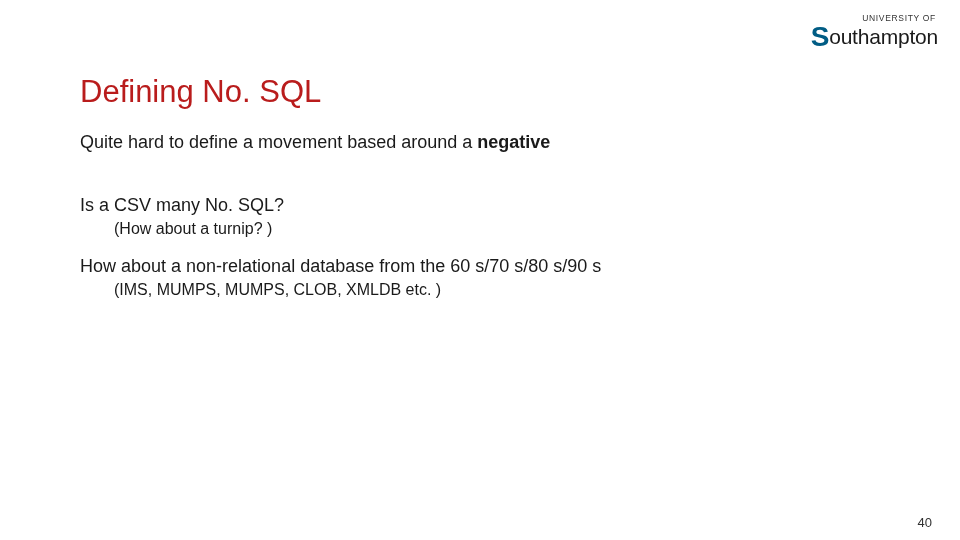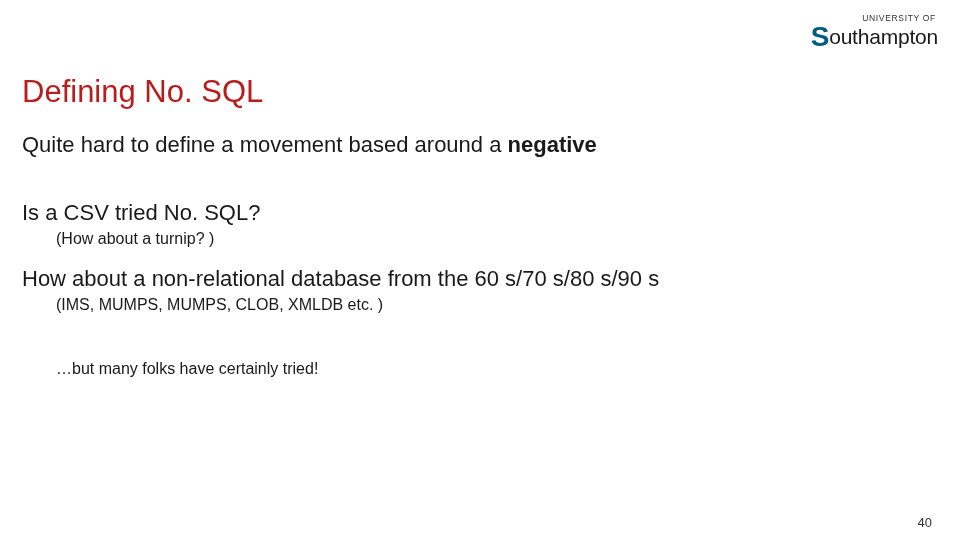--- a/index.html
+++ b/index.html
@@ -18,7 +18,7 @@
     height: 540px;
     position: relative;
     box-sizing: border-box;
-    padding: 74px 50px 0 22px;
+    padding: 74px 50px 0 80px;
   }
   .logo {
     position: absolute;

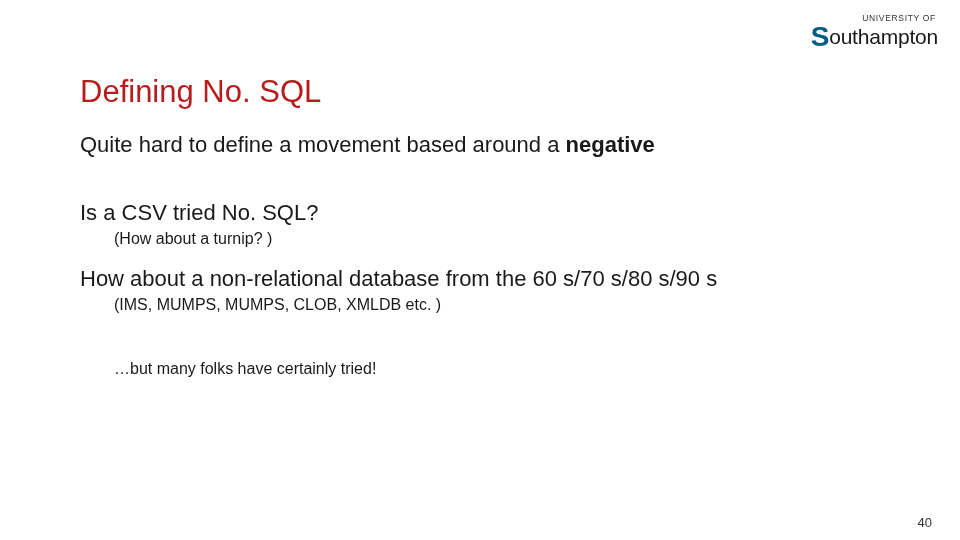--- a/index.html
+++ b/index.html
@@ -60,7 +60,7 @@
     margin-top: 6px;
   }
   .l1 {
-    font-size: 22px;
+    font-size: 18px;
     margin: 0 0 4px 0;
     font-weight: 400;
   }

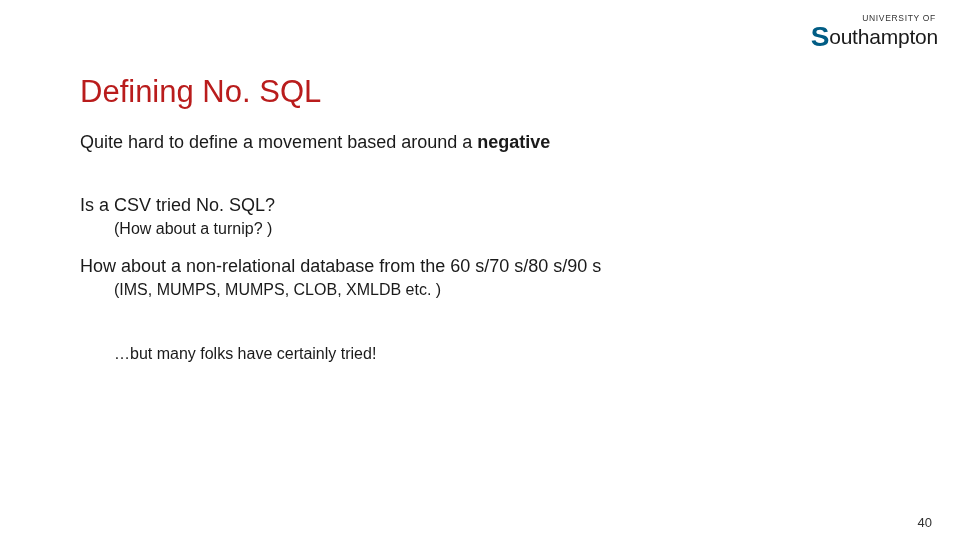--- a/index.html
+++ b/index.html
@@ -101,7 +101,7 @@
 
     <div class="gap-lg"></div>
 
-    <p class="l1">Is a CSV tried No. SQL?</p>
+    <p class="l1">Is a CSV many No. SQL?</p>
     <p class="l2">(How about a turnip? )</p>
 
     <div class="gap-md"></div>

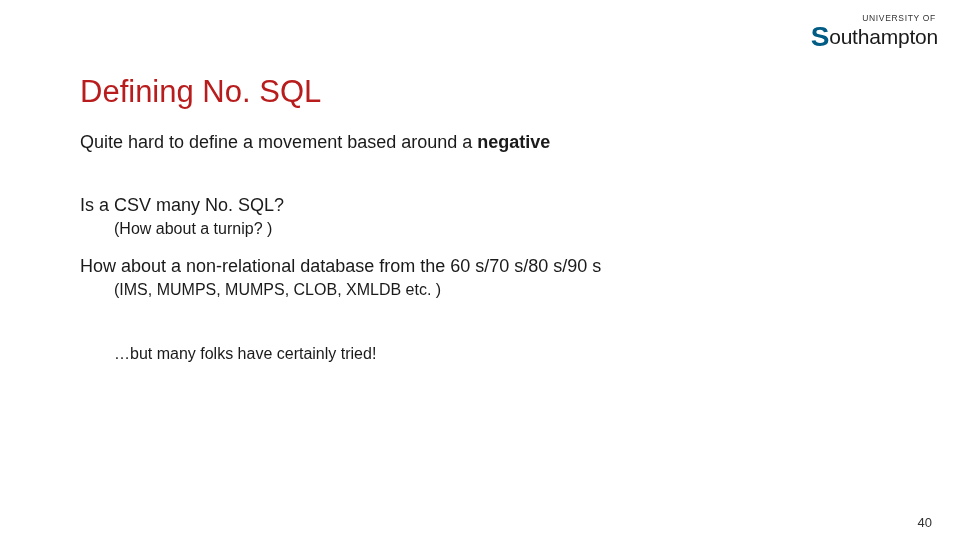--- a/index.html
+++ b/index.html
@@ -111,7 +111,6 @@
 
     <div class="gap-xl"></div>
 
-    <p class="l2">…but many folks have certainly tried!</p>
 
   </div>
 

